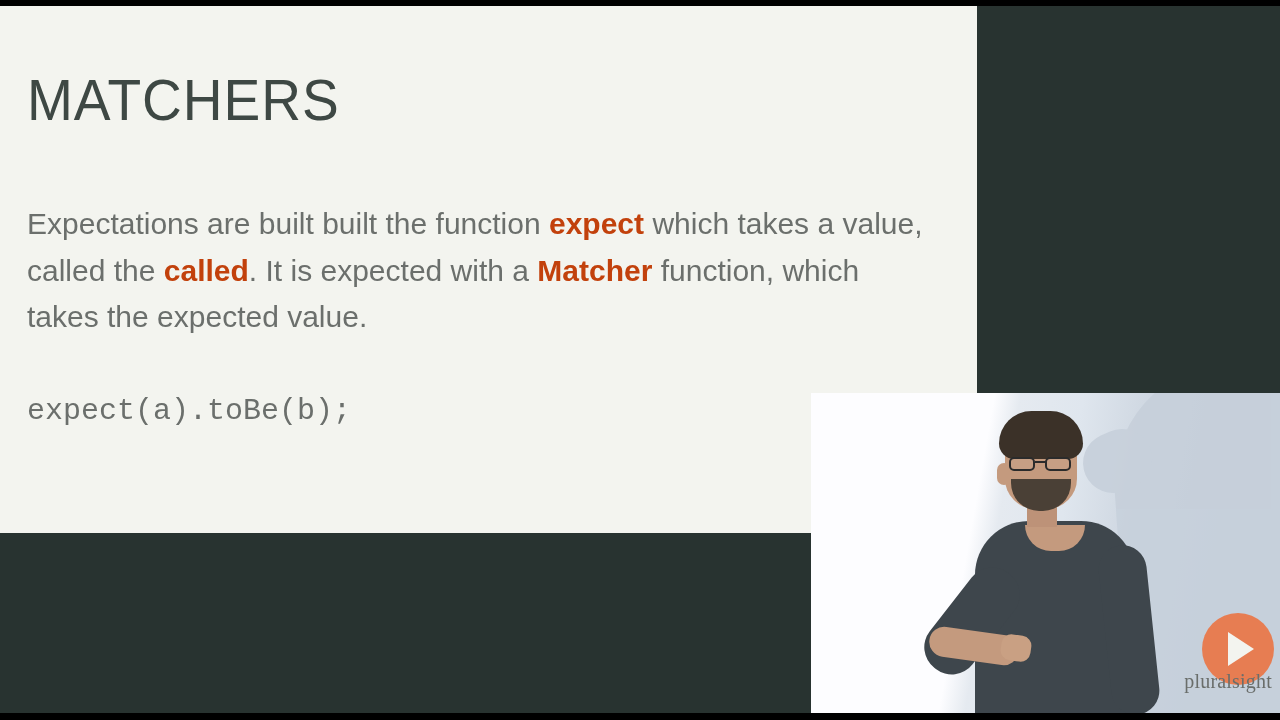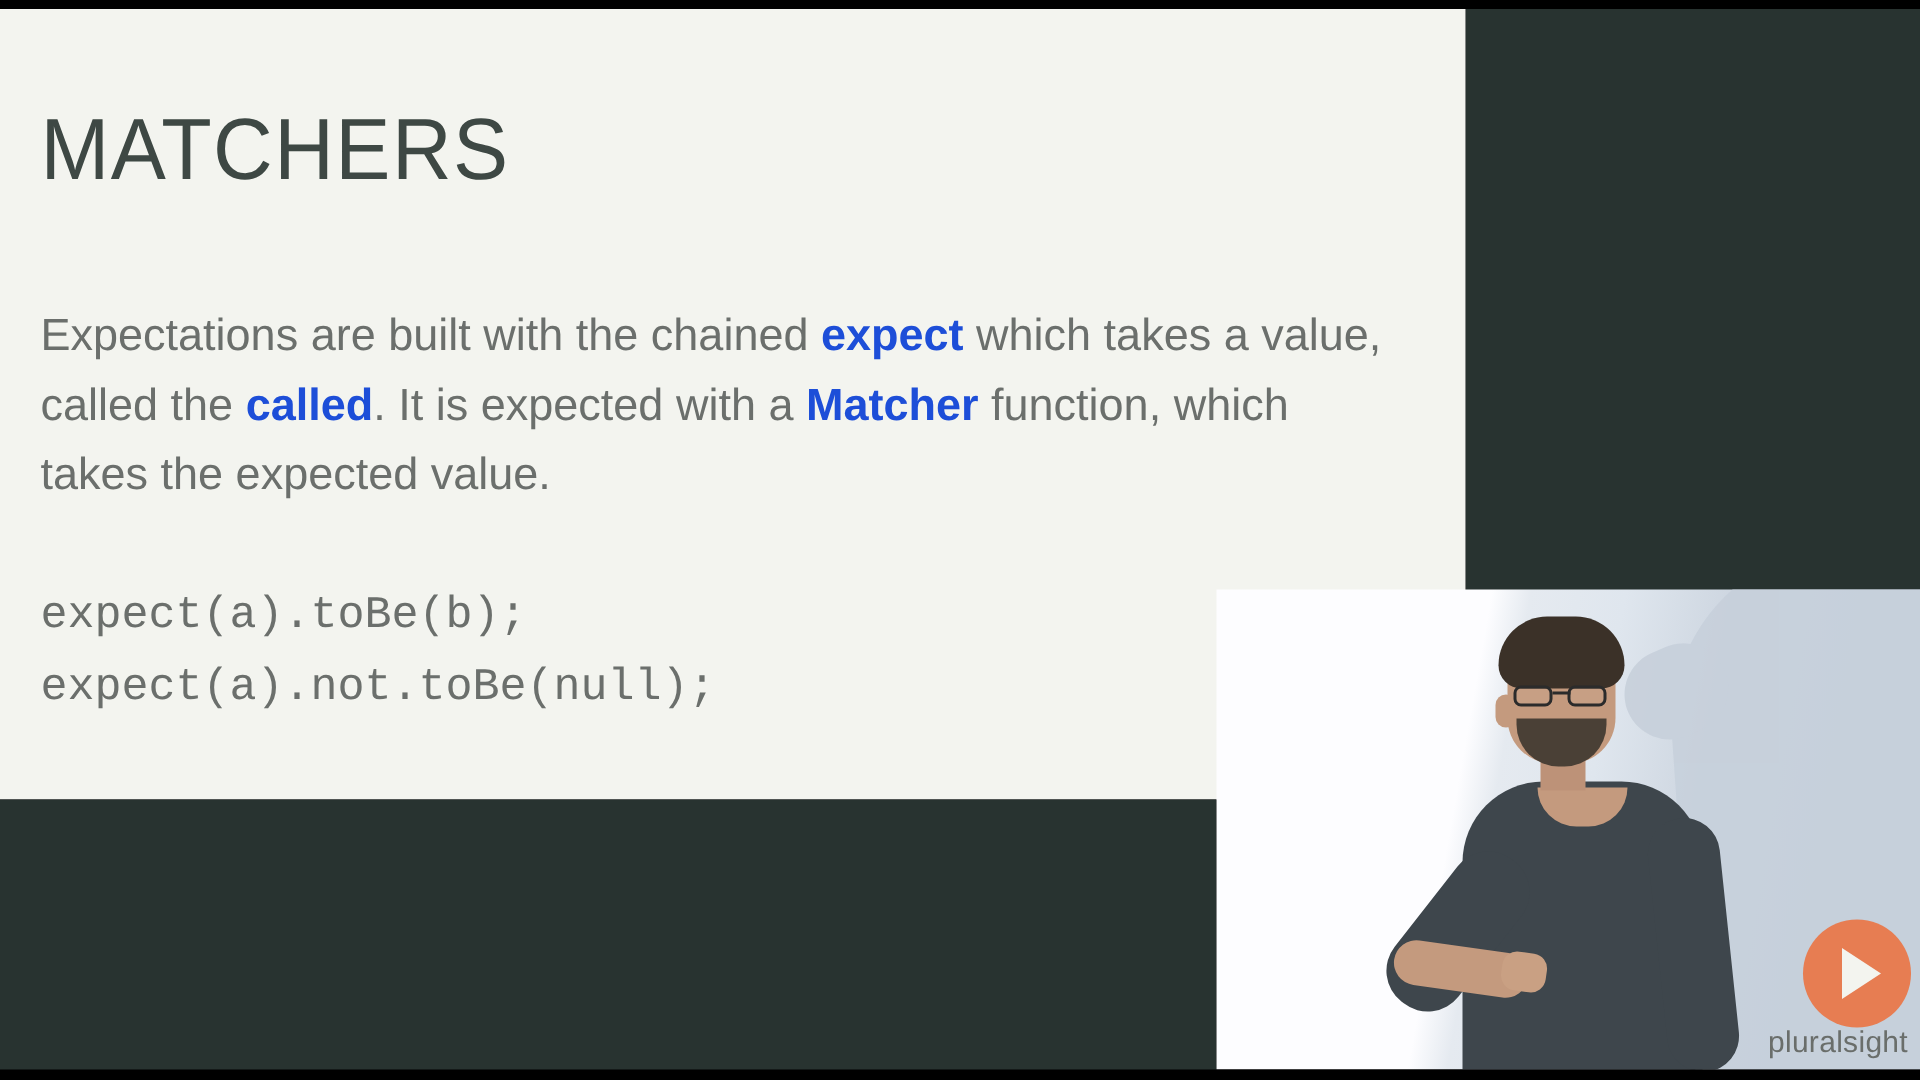--- a/index.html
+++ b/index.html
@@ -303,7 +303,7 @@
   <div class="slide">
     <div class="slide-title">MATCHERS</div>
     <div class="slide-body">
-      <span>Expectations are built with the chained </span><strong>expect</strong><span> which takes a value, called the </span><strong>called</strong><span>. It is expected with a </span><strong>Matcher</strong><span> function, which takes the expected value.</span>
+      <span>Expectations are built built the function </span><strong>expect</strong><span> which takes a value, called the </span><strong>called</strong><span>. It is expected with a </span><strong>Matcher</strong><span> function, which takes the expected value.</span>
     </div>
     <div class="slide-code">
       <div>expect(a).toBe(b);</div>

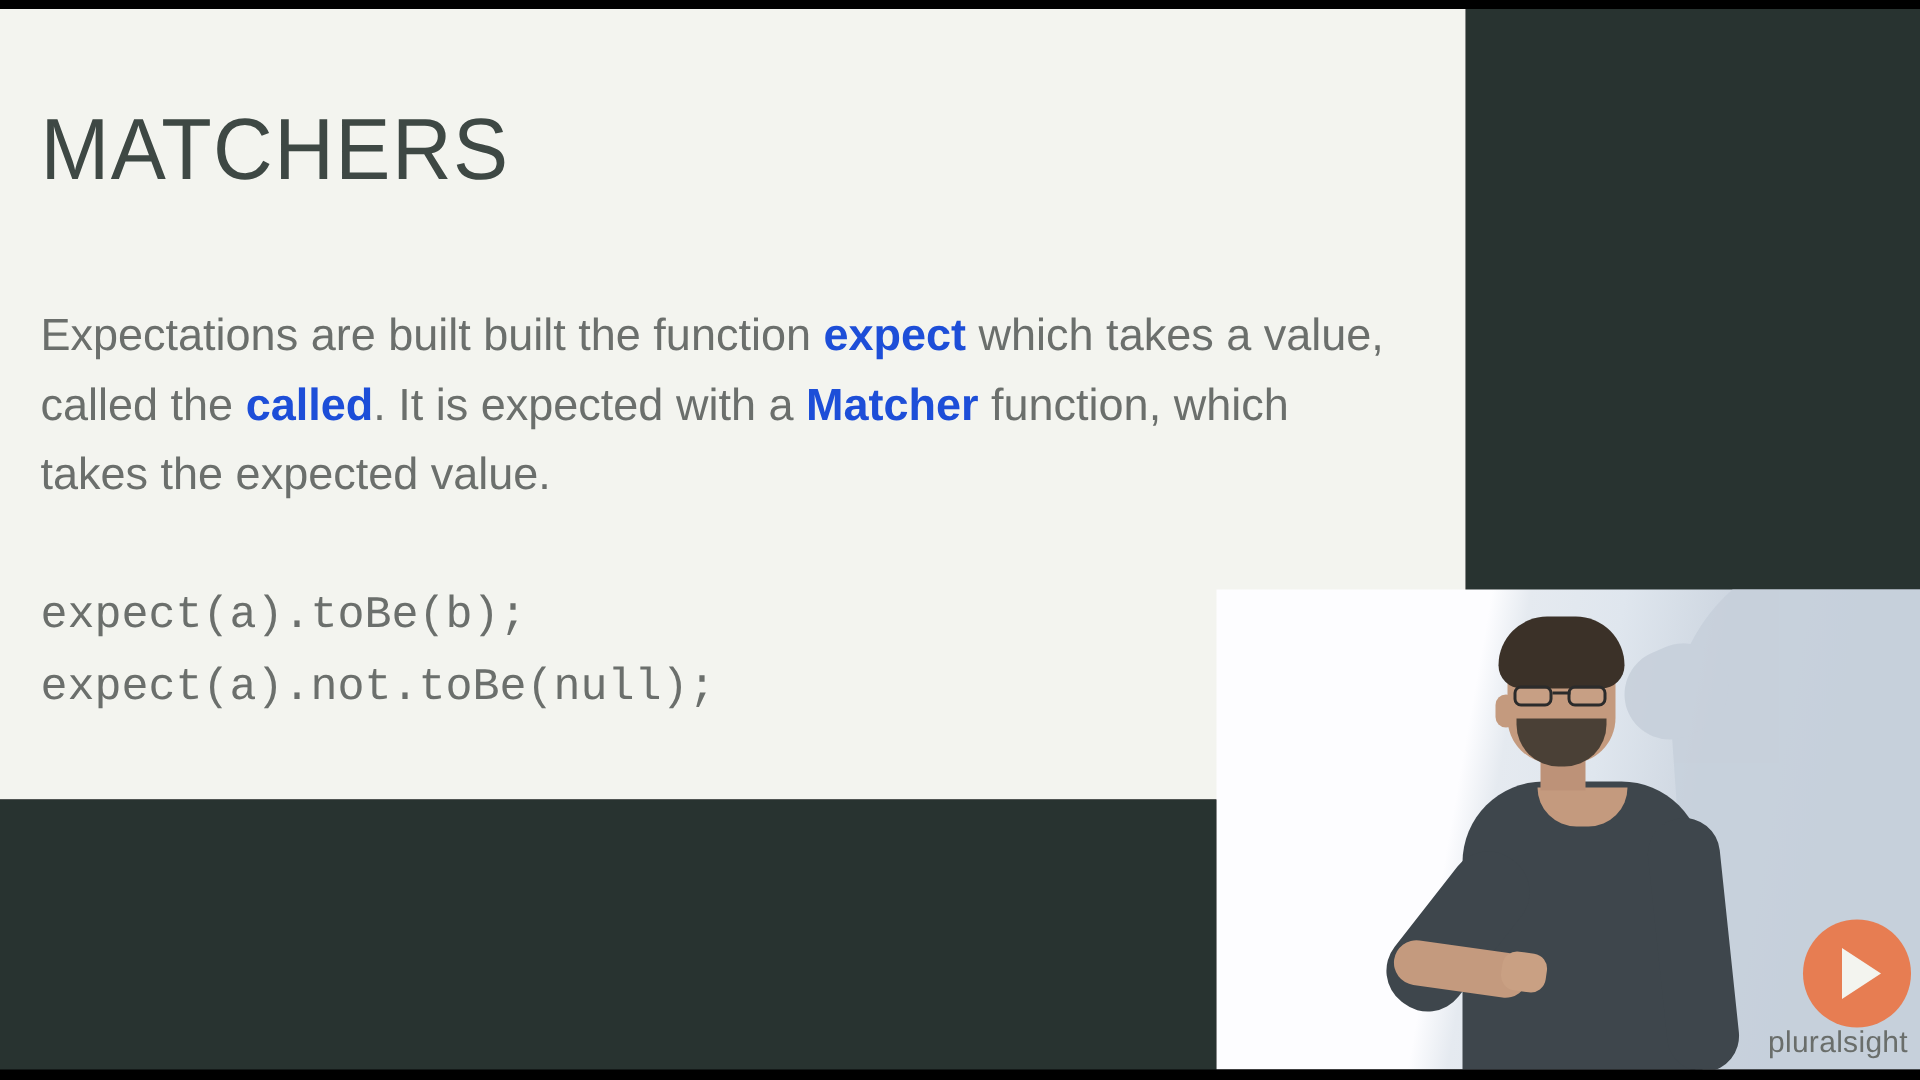--- a/index.html
+++ b/index.html
@@ -64,7 +64,7 @@
       font-weight: 400;
     }
     .slide-body strong {
-      color: #1d4ed8;
+      color: #c2410c;
       font-weight: 700;
     }
     .slide-code {

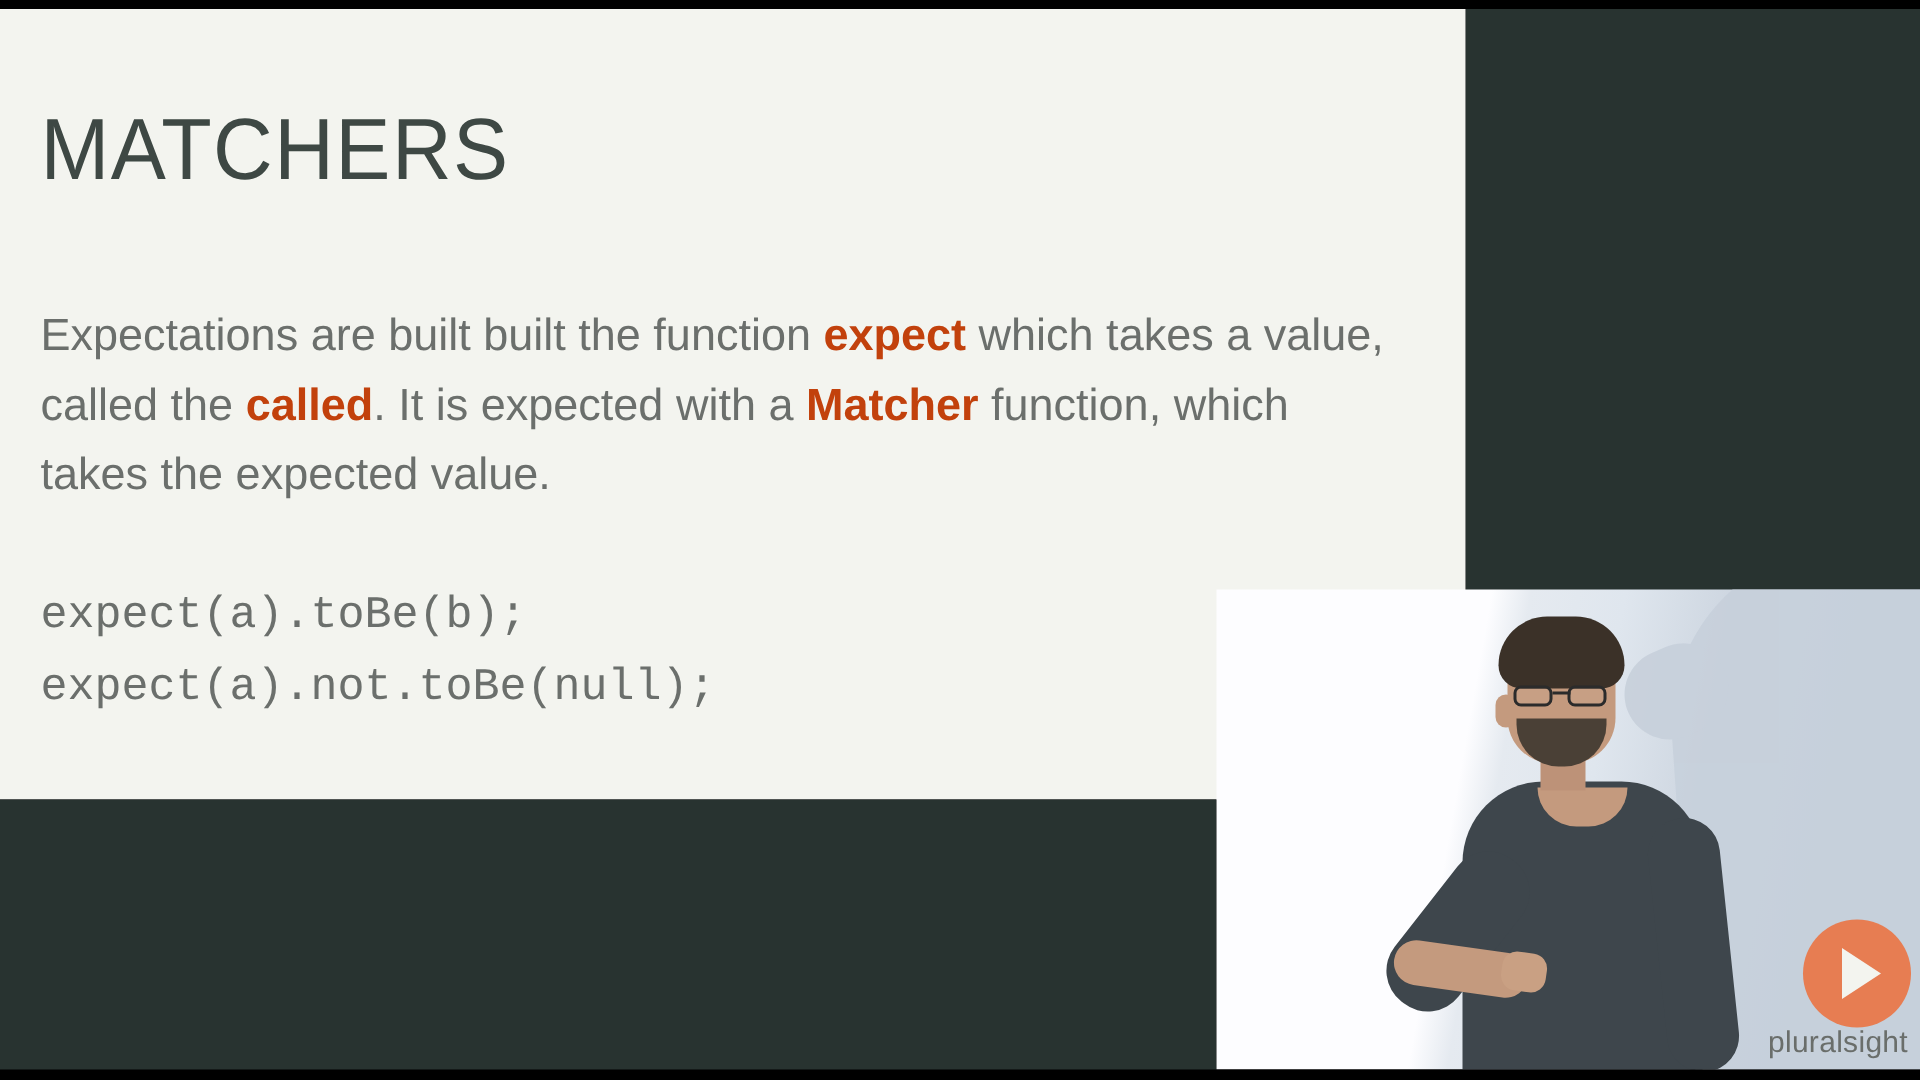--- a/index.html
+++ b/index.html
@@ -307,7 +307,6 @@
     </div>
     <div class="slide-code">
       <div>expect(a).toBe(b);</div>
-      <div>expect(a).not.toBe(null);</div>
     </div>
   </div>
 

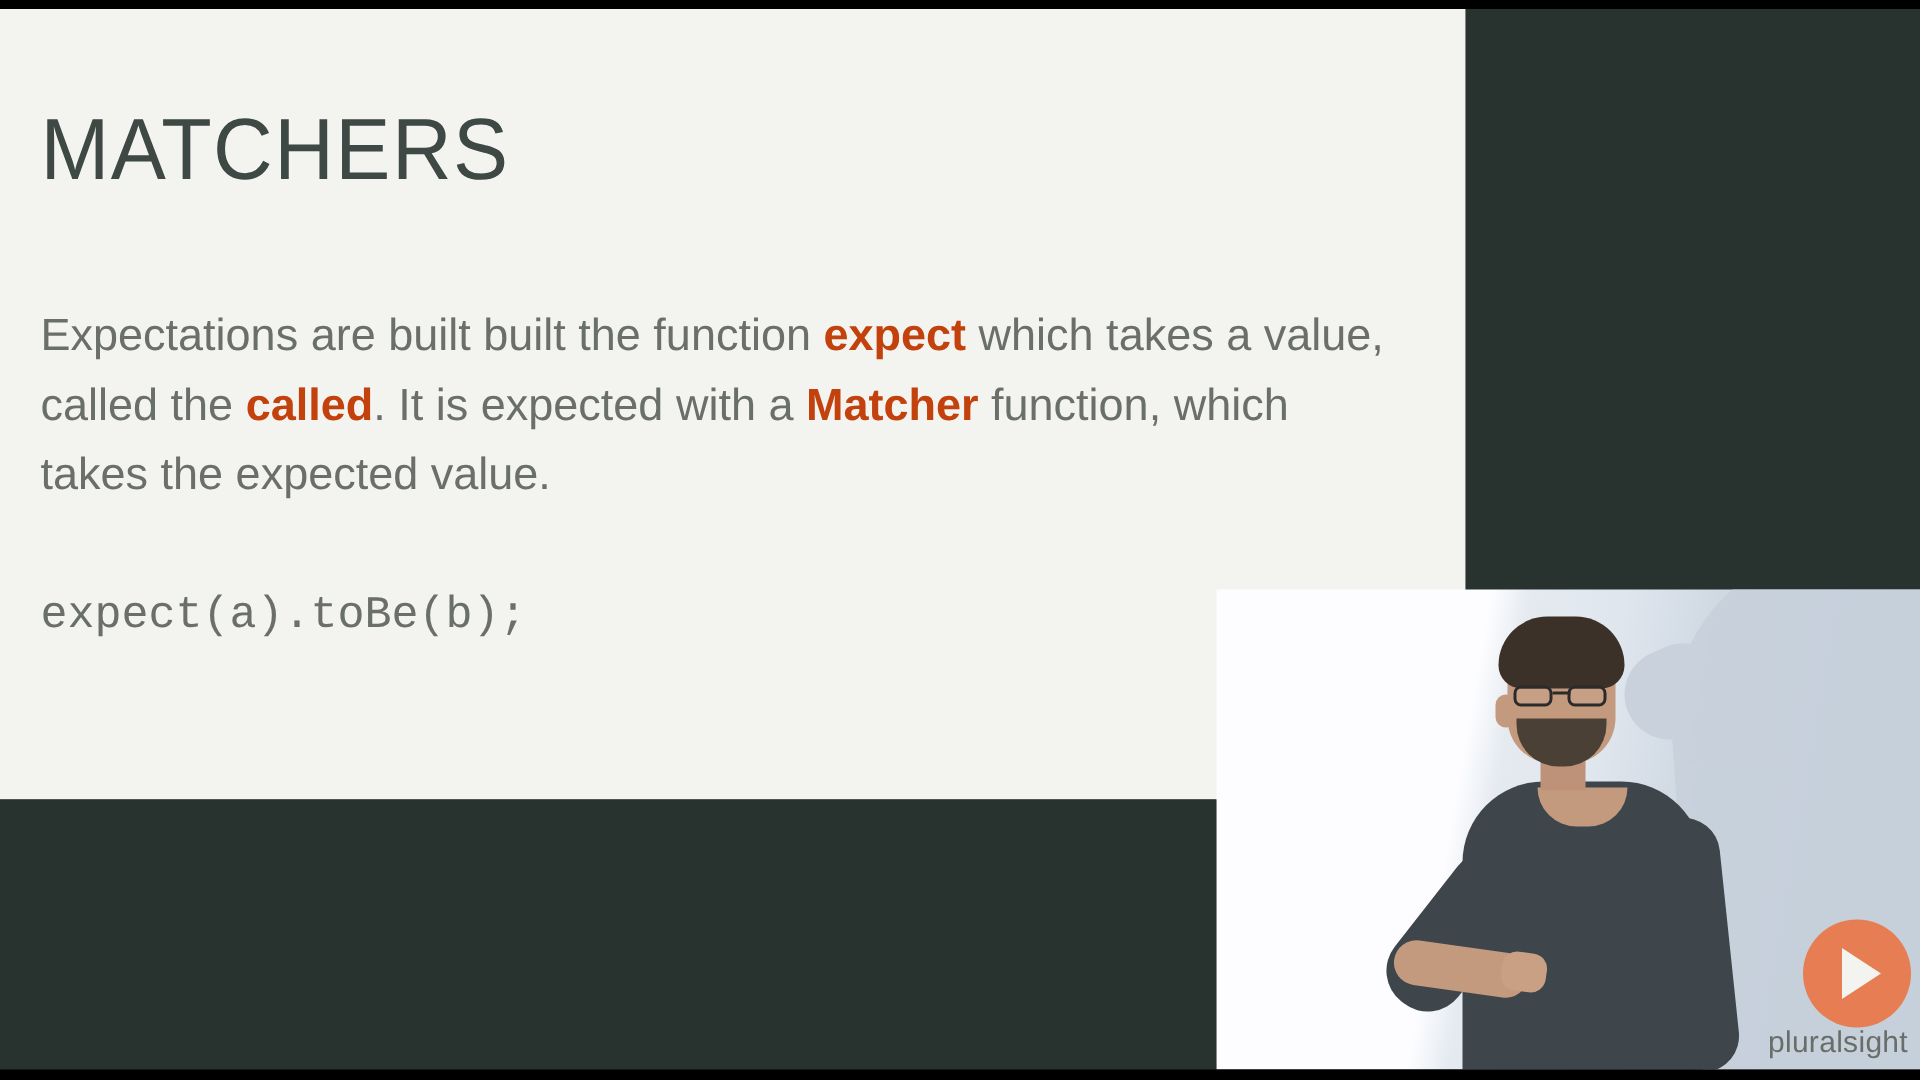--- a/index.html
+++ b/index.html
@@ -285,12 +285,12 @@
     .brand {
       position: absolute;
       right: 8px;
-      bottom: 6px;
+      bottom: 20px;
       font-size: 20px;
       font-weight: 400;
       color: #6a6e6b;
       letter-spacing: 0.2px;
-      font-family: Liberation Sans, sans-serif;
+      font-family: Liberation Serif, serif;
     }
   </style>
 </head>

